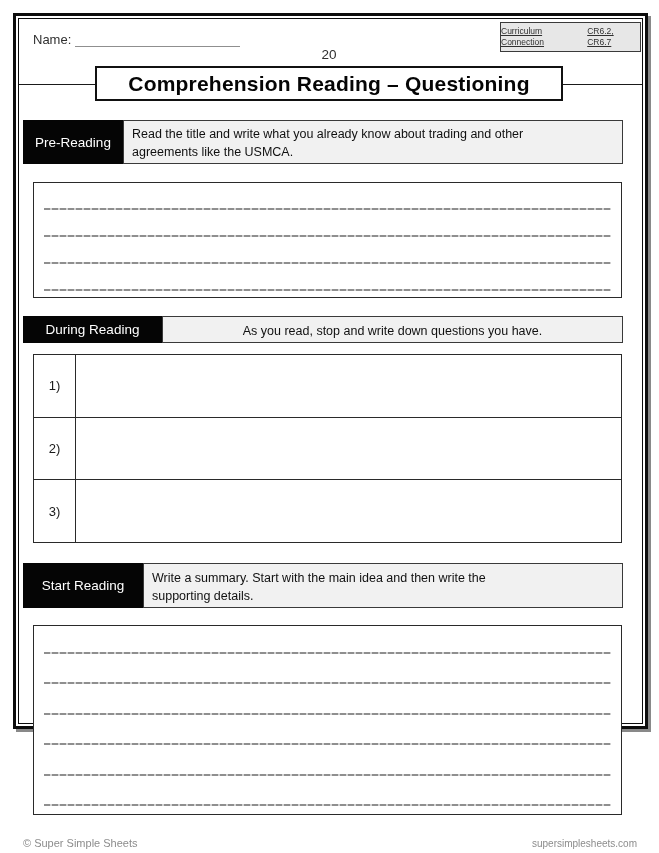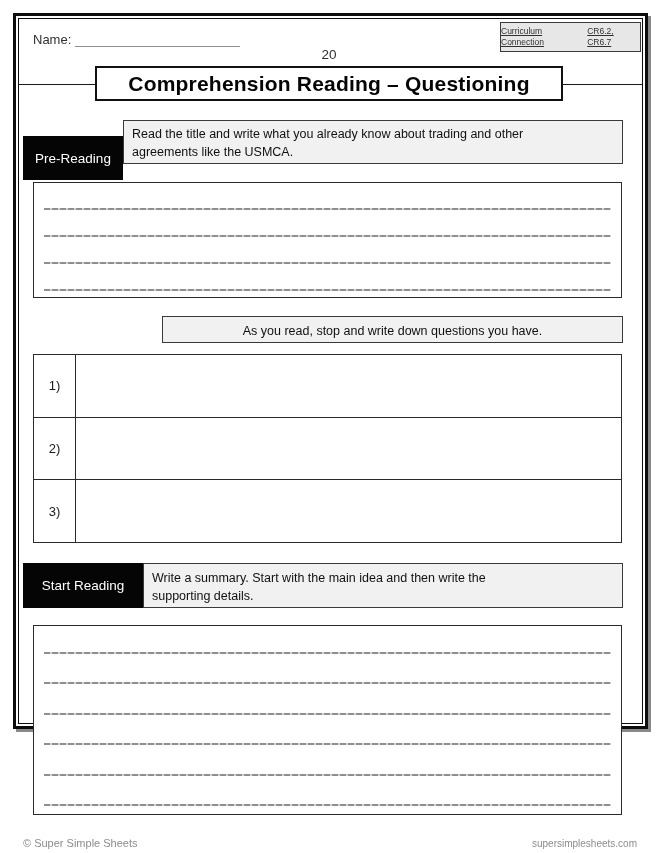--- a/index.html
+++ b/index.html
@@ -71,7 +71,7 @@
     font-size: 12.5px; color: #101010; line-height: 1.4;
     padding: 2px 8px;
   }
-  .pre-label   { left: 4px;   top: 117px; width: 100px; height: 44px; }
+  .pre-label   { left: 4px;   top: 101px; width: 100px; height: 44px; }
   .pre-instr   { left: 104px; top: 101px; width: 500px; height: 44px; }
   .pre-instr .instr-text { max-width: 452px; }
   .during-label{ left: 4px;   top: 297px; width: 139px; height: 27px; }

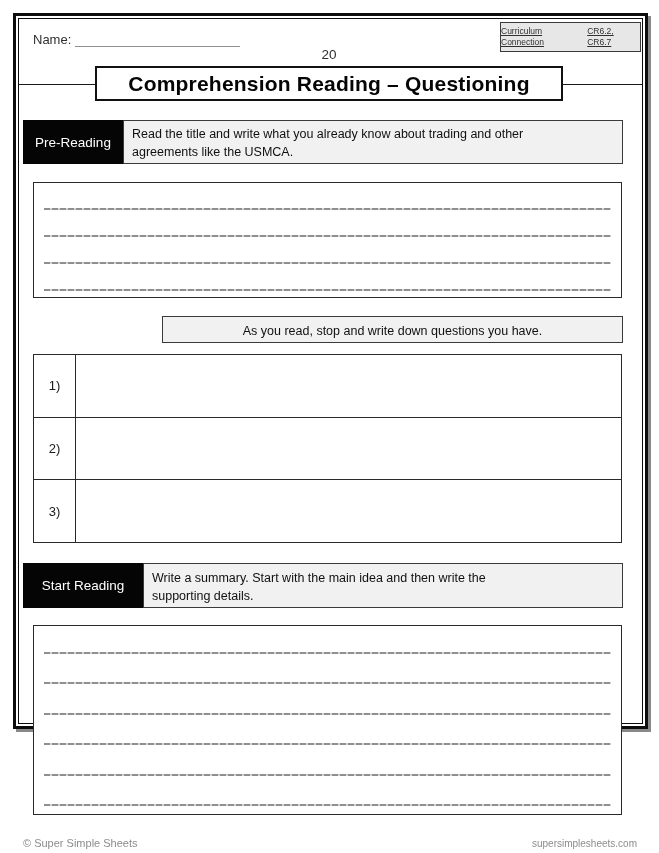--- a/index.html
+++ b/index.html
@@ -143,6 +143,7 @@
         <div class="wline"></div>
       </div>
 
+    <div class="section-label during-label">During Reading</div>
     <div class="section-instruction during-instr">
       <span class="instr-text">As you read, stop and write down questions you have.</span>
     </div>

